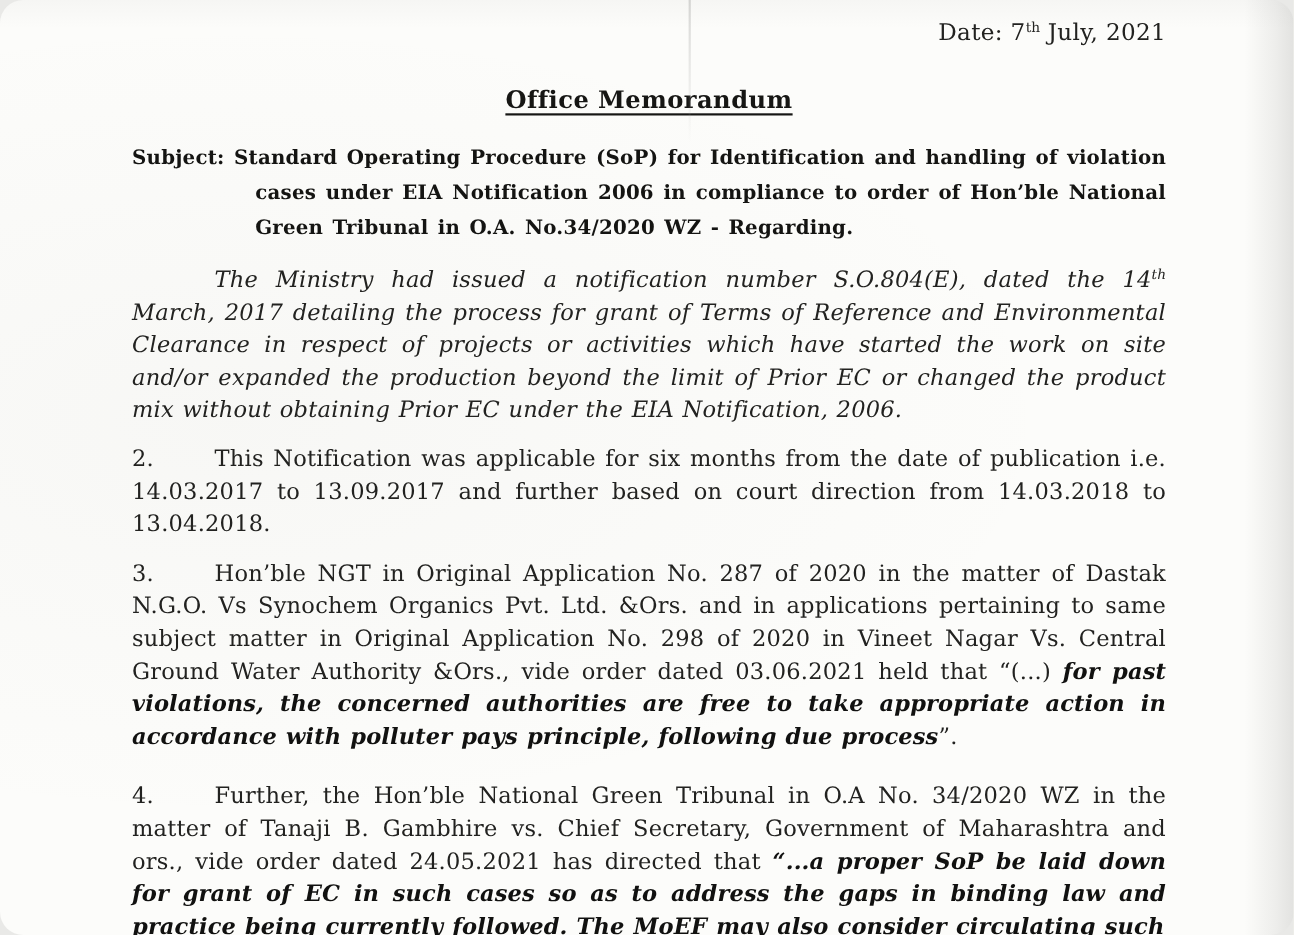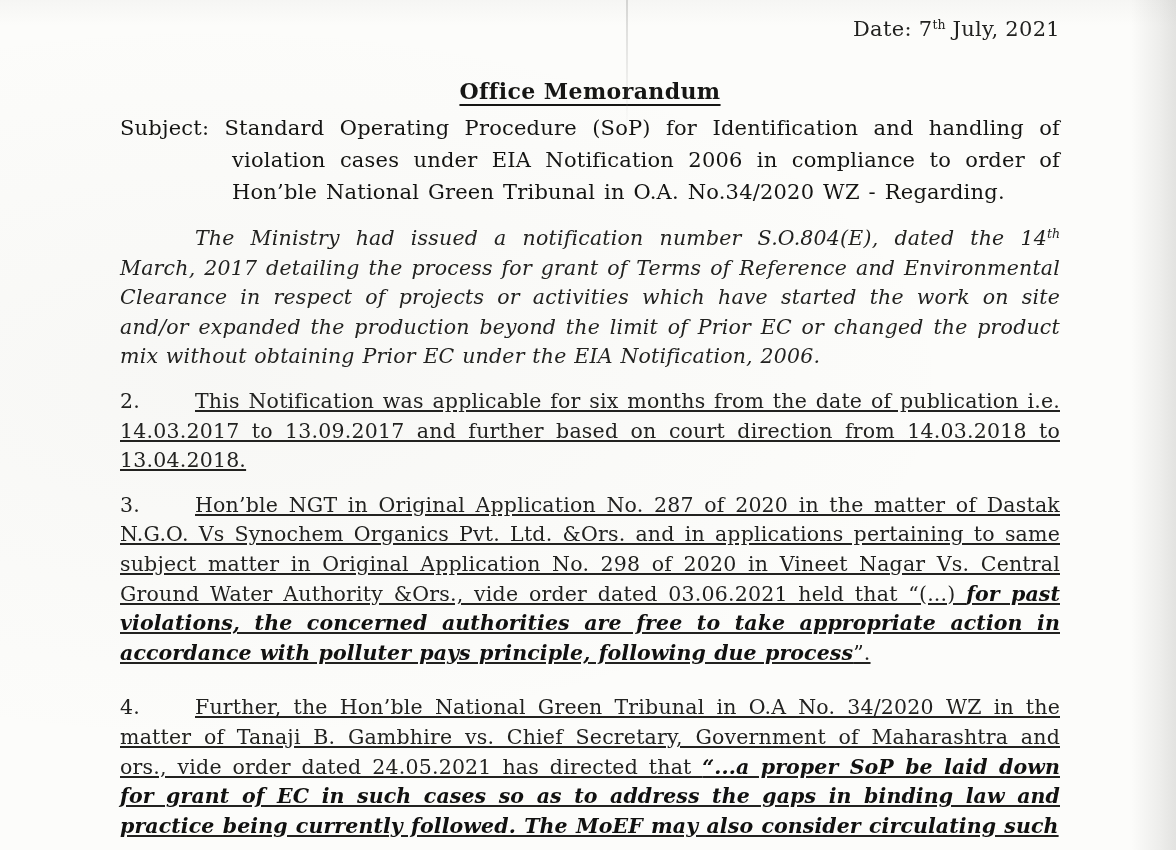--- a/index.html
+++ b/index.html
@@ -20,6 +20,7 @@
       linear-gradient(180deg, rgba(130,130,128,0.05) 0%, rgba(0,0,0,0) 3%),
       radial-gradient(ellipse at 18% 45%, rgba(160,160,155,0.05), rgba(0,0,0,0) 55%),
       #fcfcfa;
+    border-radius: 21px;
   }
   
   .page::before {

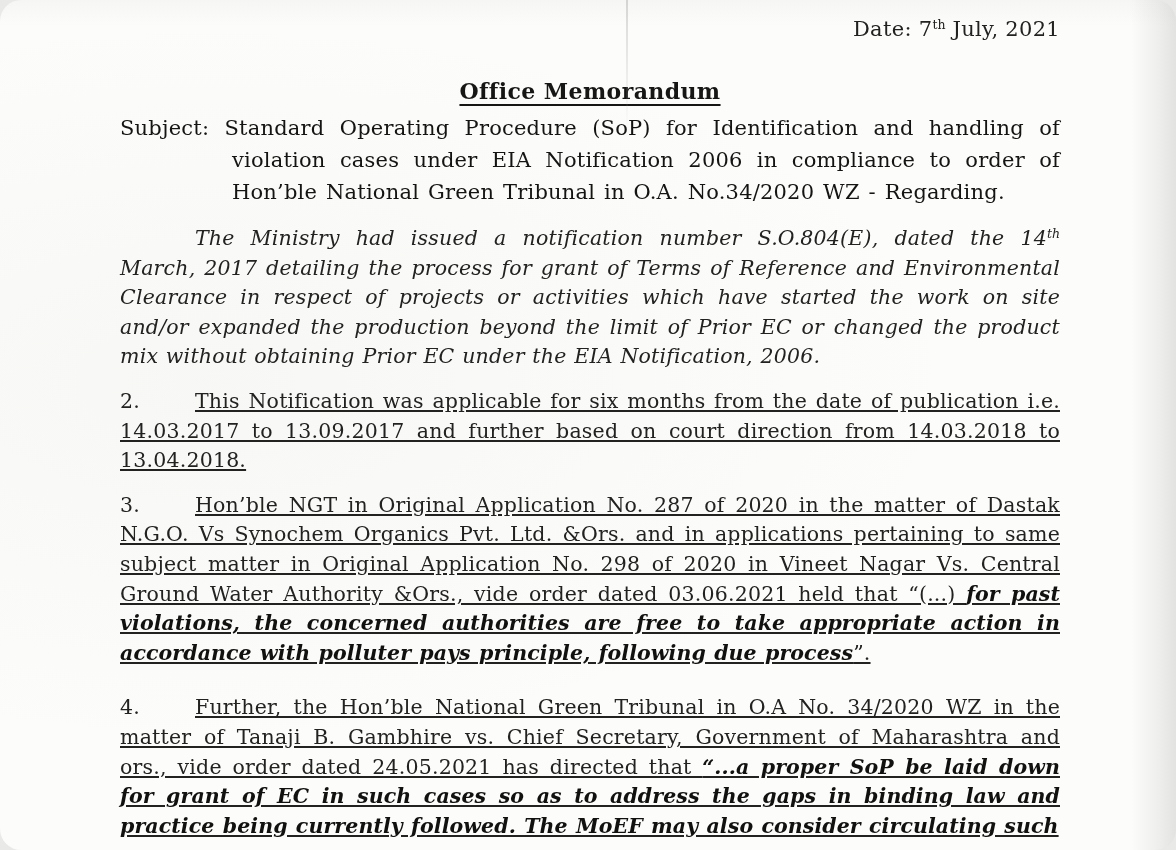--- a/index.html
+++ b/index.html
@@ -59,13 +59,13 @@
     margin: 0;
   }
   .subject {
-    margin-top: 8px;
+    margin-top: 24px;
     padding-left: 112px;
     text-indent: -112px;
     text-align: justify;
-    font-weight: 400;
+    font-weight: 700;
     color: #141412;
-    font-size: 21px;
+    font-size: 18px;
     line-height: 32px;
     letter-spacing: 0.2px;
     word-spacing: 2px;

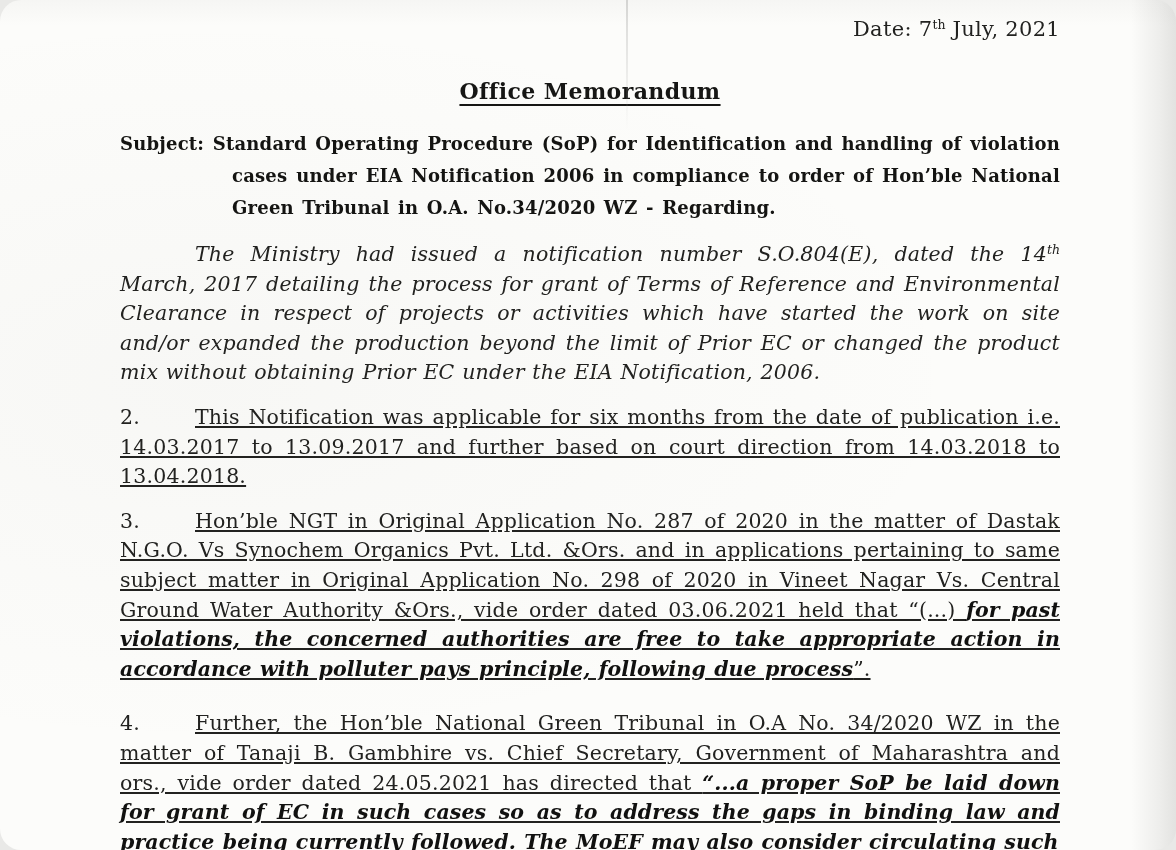--- a/index.html
+++ b/index.html
@@ -82,7 +82,7 @@
     text-indent: 75px;
     font-style: italic;
   }
-  .para.numbered { margin-top: 15px; text-decoration: underline; }
+  .para.numbered { margin-top: 15px; }
   .para.gap-large { margin-top: 25px; }
   .pnum {
     display: inline-block;

